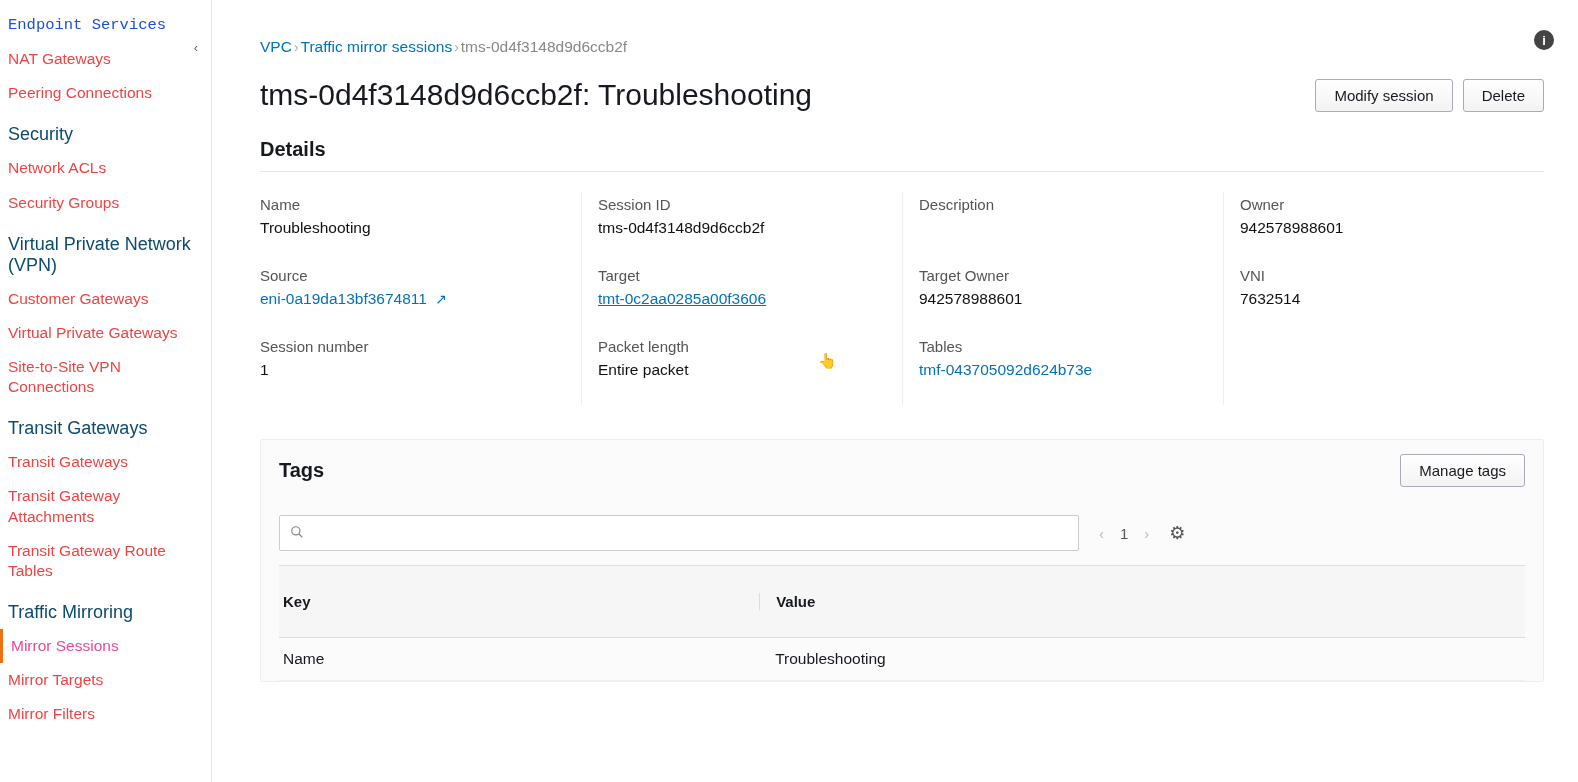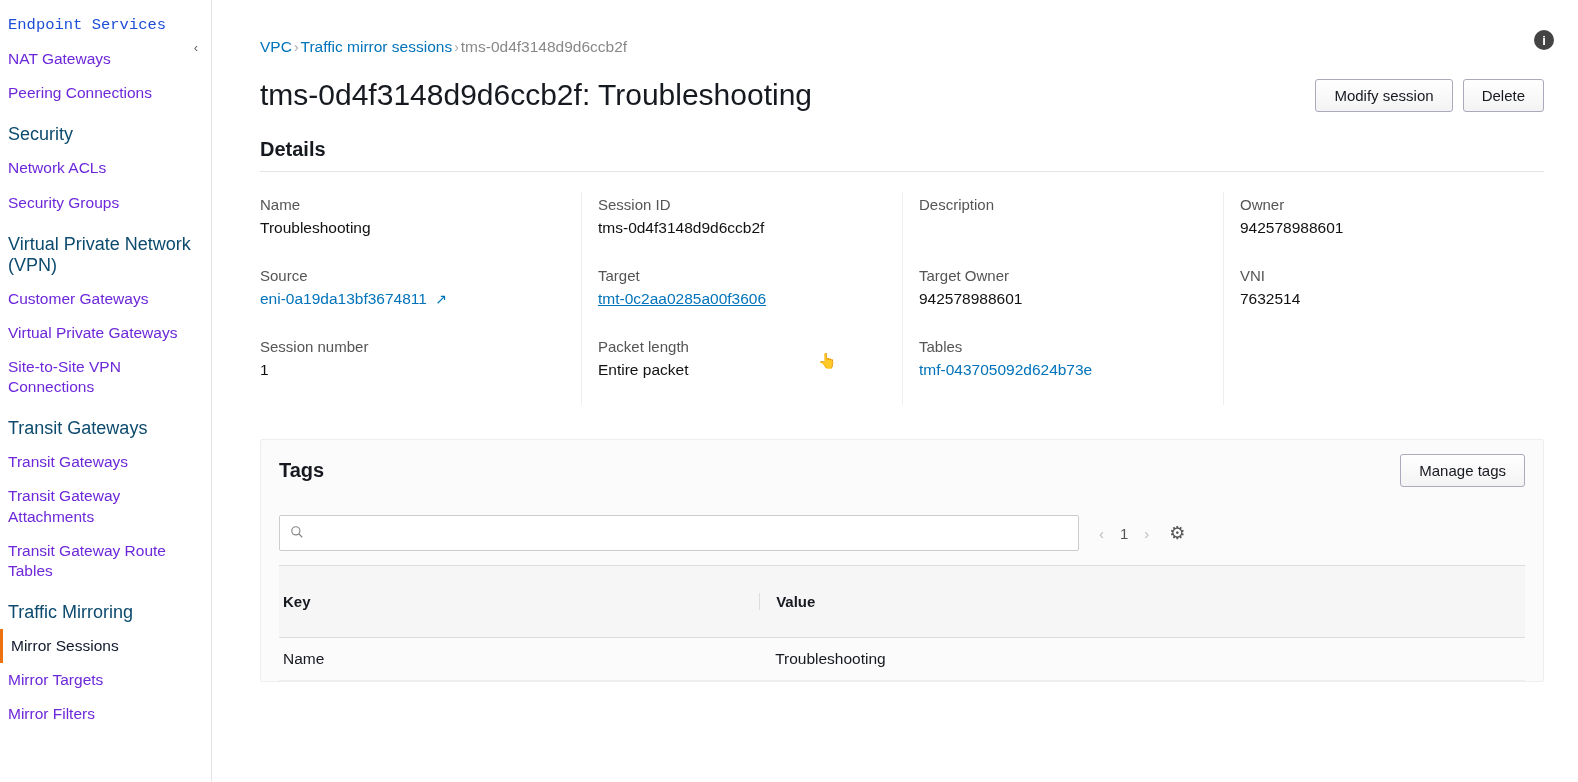--- a/index.html
+++ b/index.html
@@ -36,7 +36,7 @@
   .side-item {
     padding: 7px 14px 7px 8px;
     font-size: 15.5px;
-    color: #6d28d9;
+    color: #ef4444;
     cursor: pointer;
     line-height: 1.3;
   }

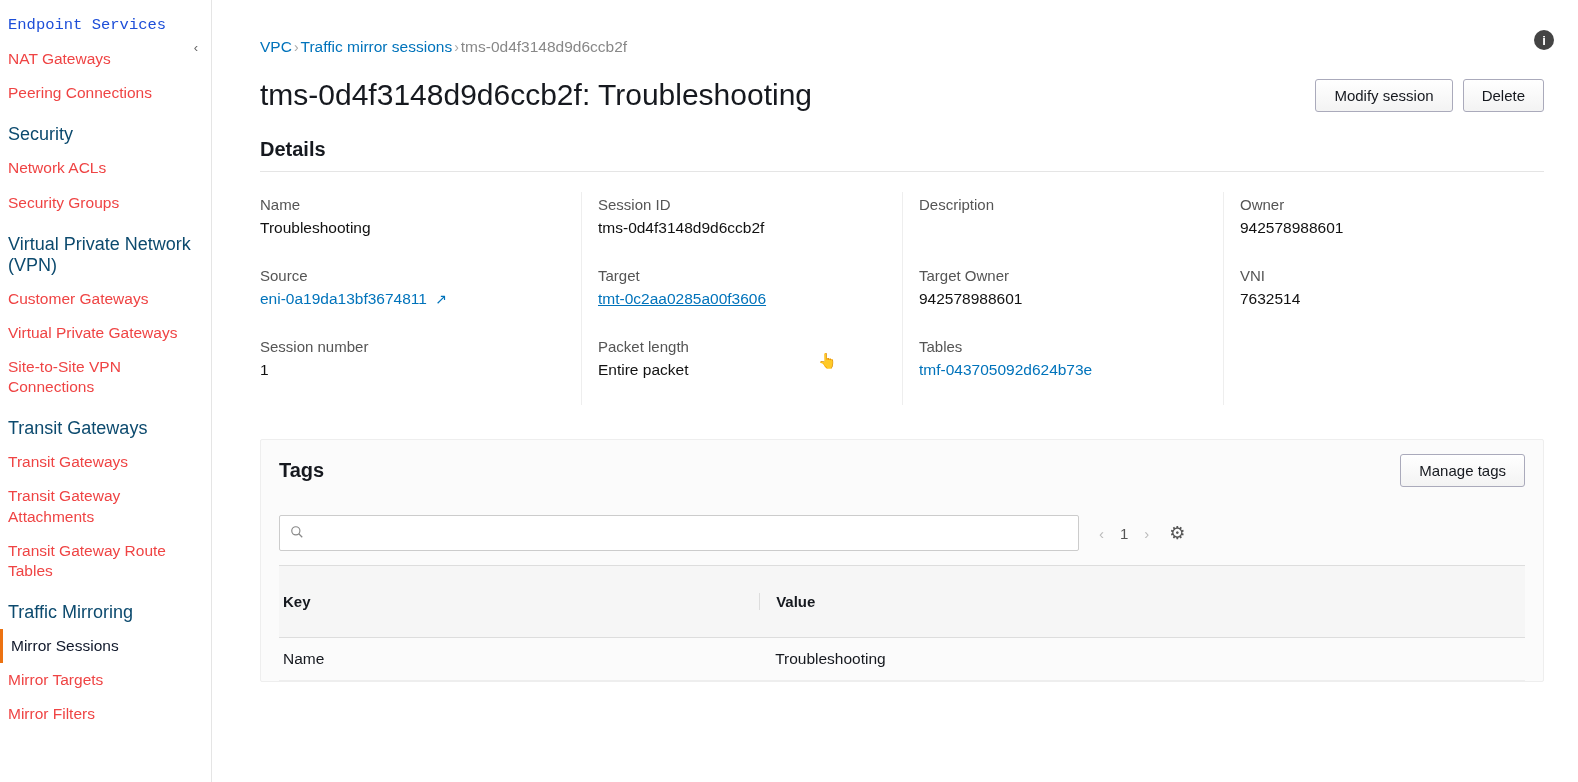--- a/index.html
+++ b/index.html
@@ -49,7 +49,7 @@
   }
   .side-item.active {
     border-left: 3px solid #ec7211;
-    color: #0f172a;
+    color: #ec4899;
   }
 
   .main {

